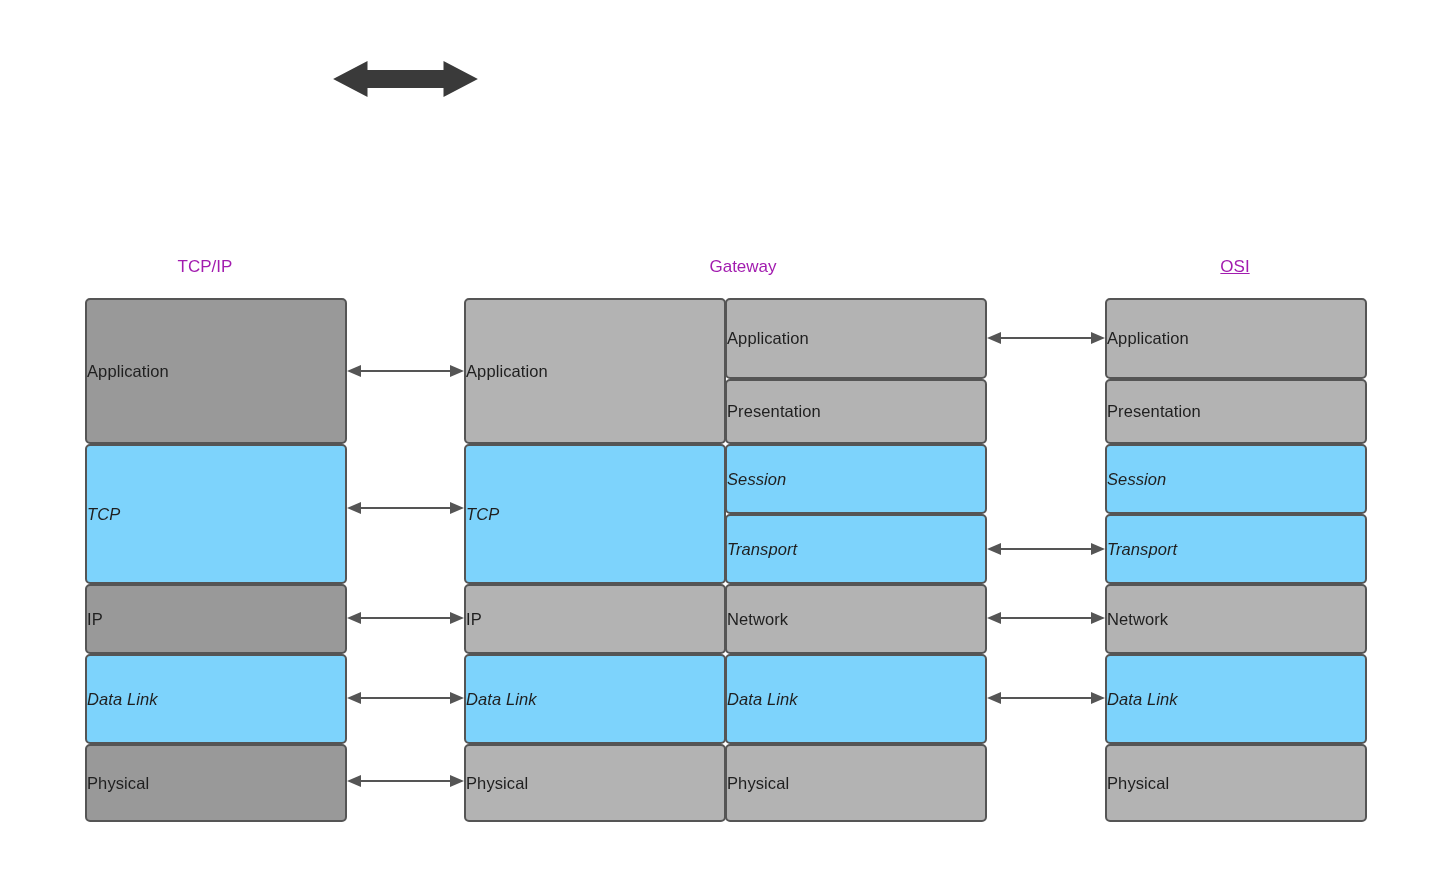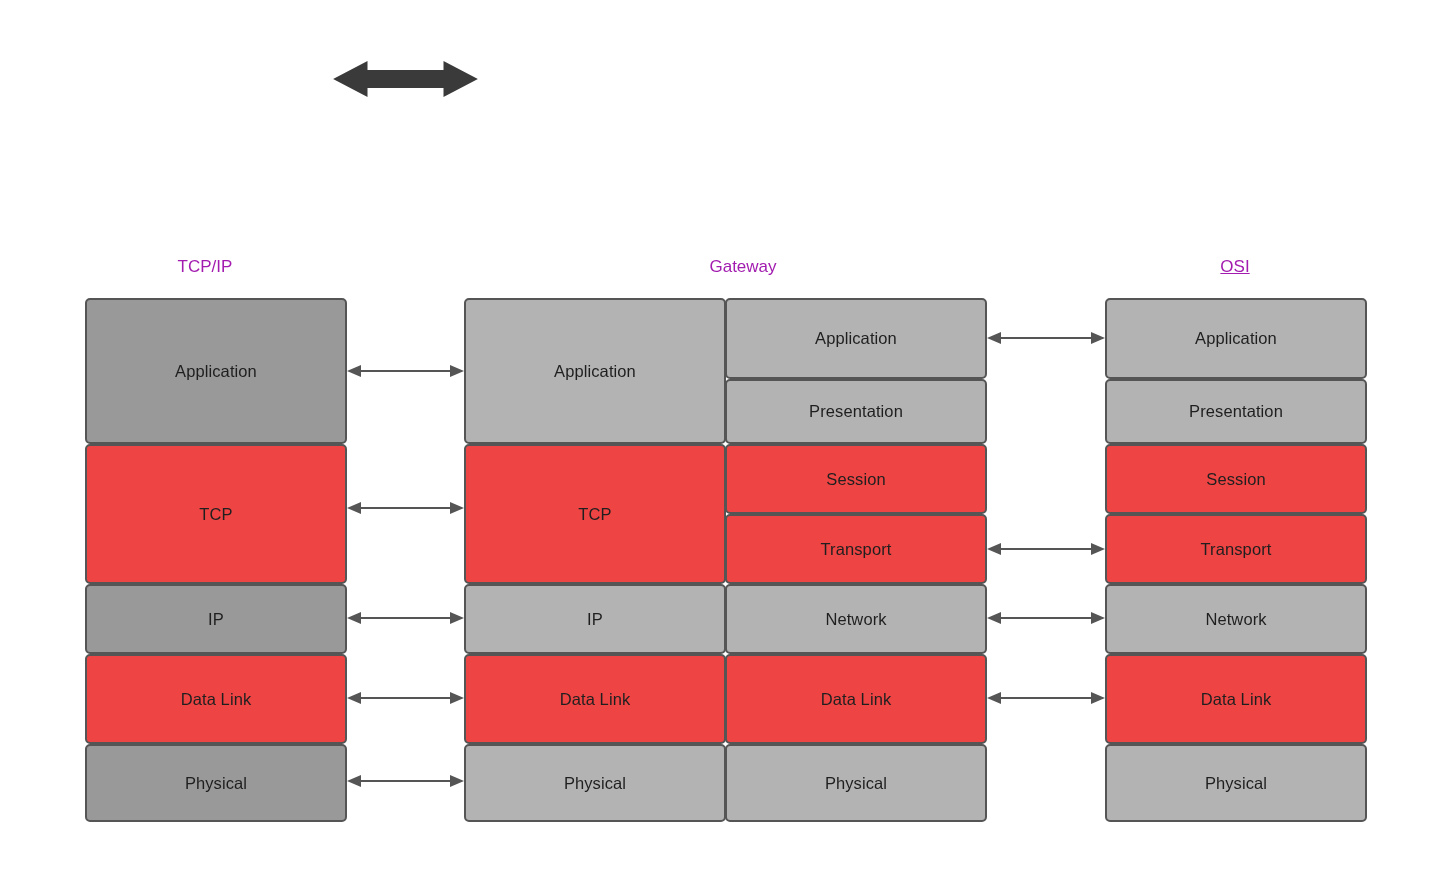--- a/index.html
+++ b/index.html
@@ -38,7 +38,7 @@
     border-radius: 5px;
     display: flex;
     align-items: center;
-    justify-content: center;
+    justify-content: flex-start;
     font-size: 16.5px;
     color: #1f1f1f;
     white-space: nowrap;

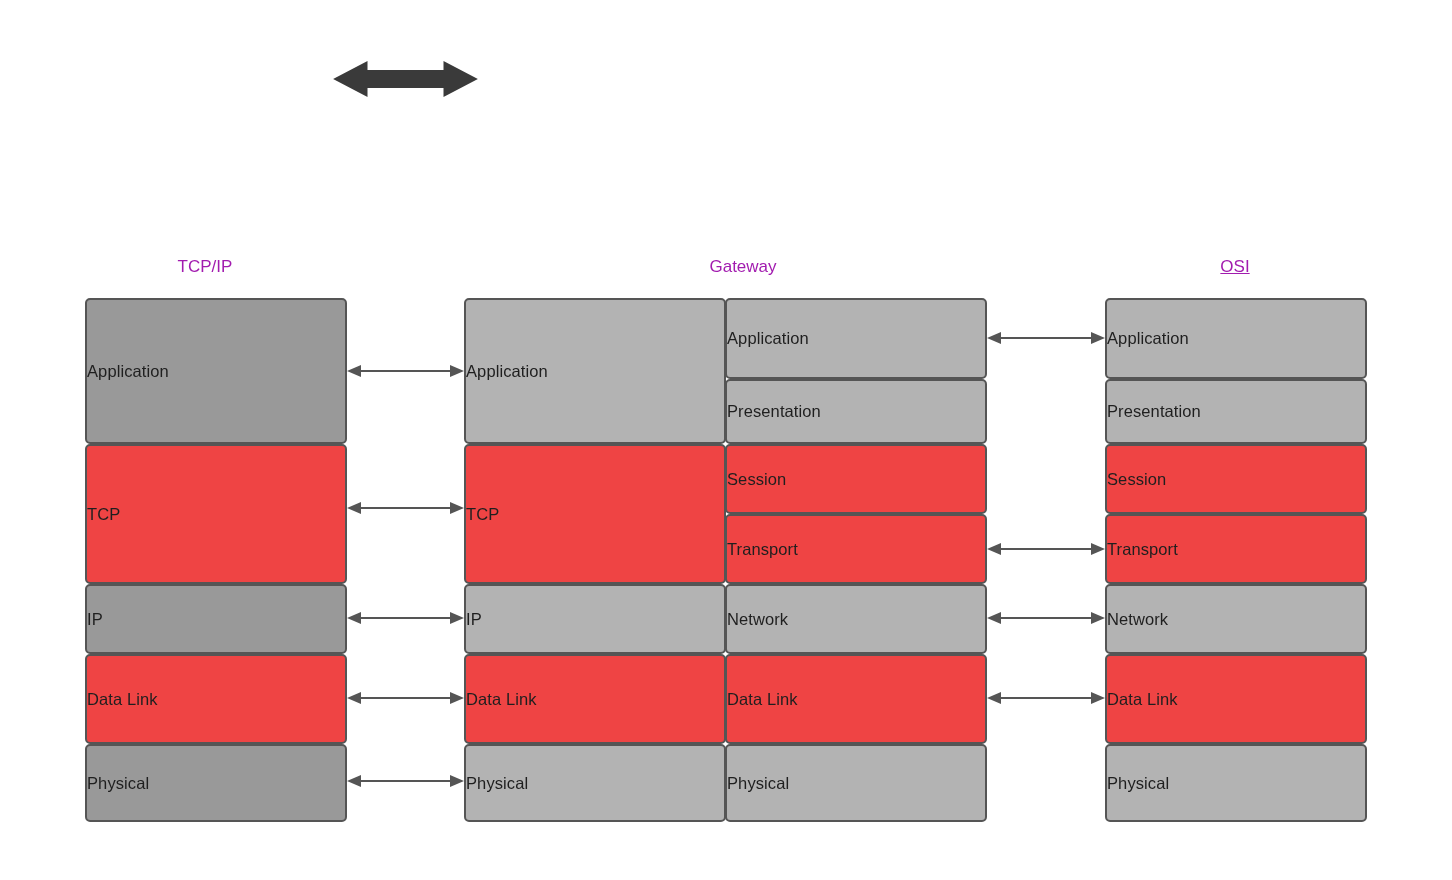--- a/index.html
+++ b/index.html
@@ -46,7 +46,7 @@
   }
   .fill-dark  { background: #999999; }
   .fill-gray  { background: #b3b3b3; }
-  .fill-white { background: #ef4444; }
+  .fill-white { background: #7dd3fc; font-style: italic; }
 
   
   .connector {

